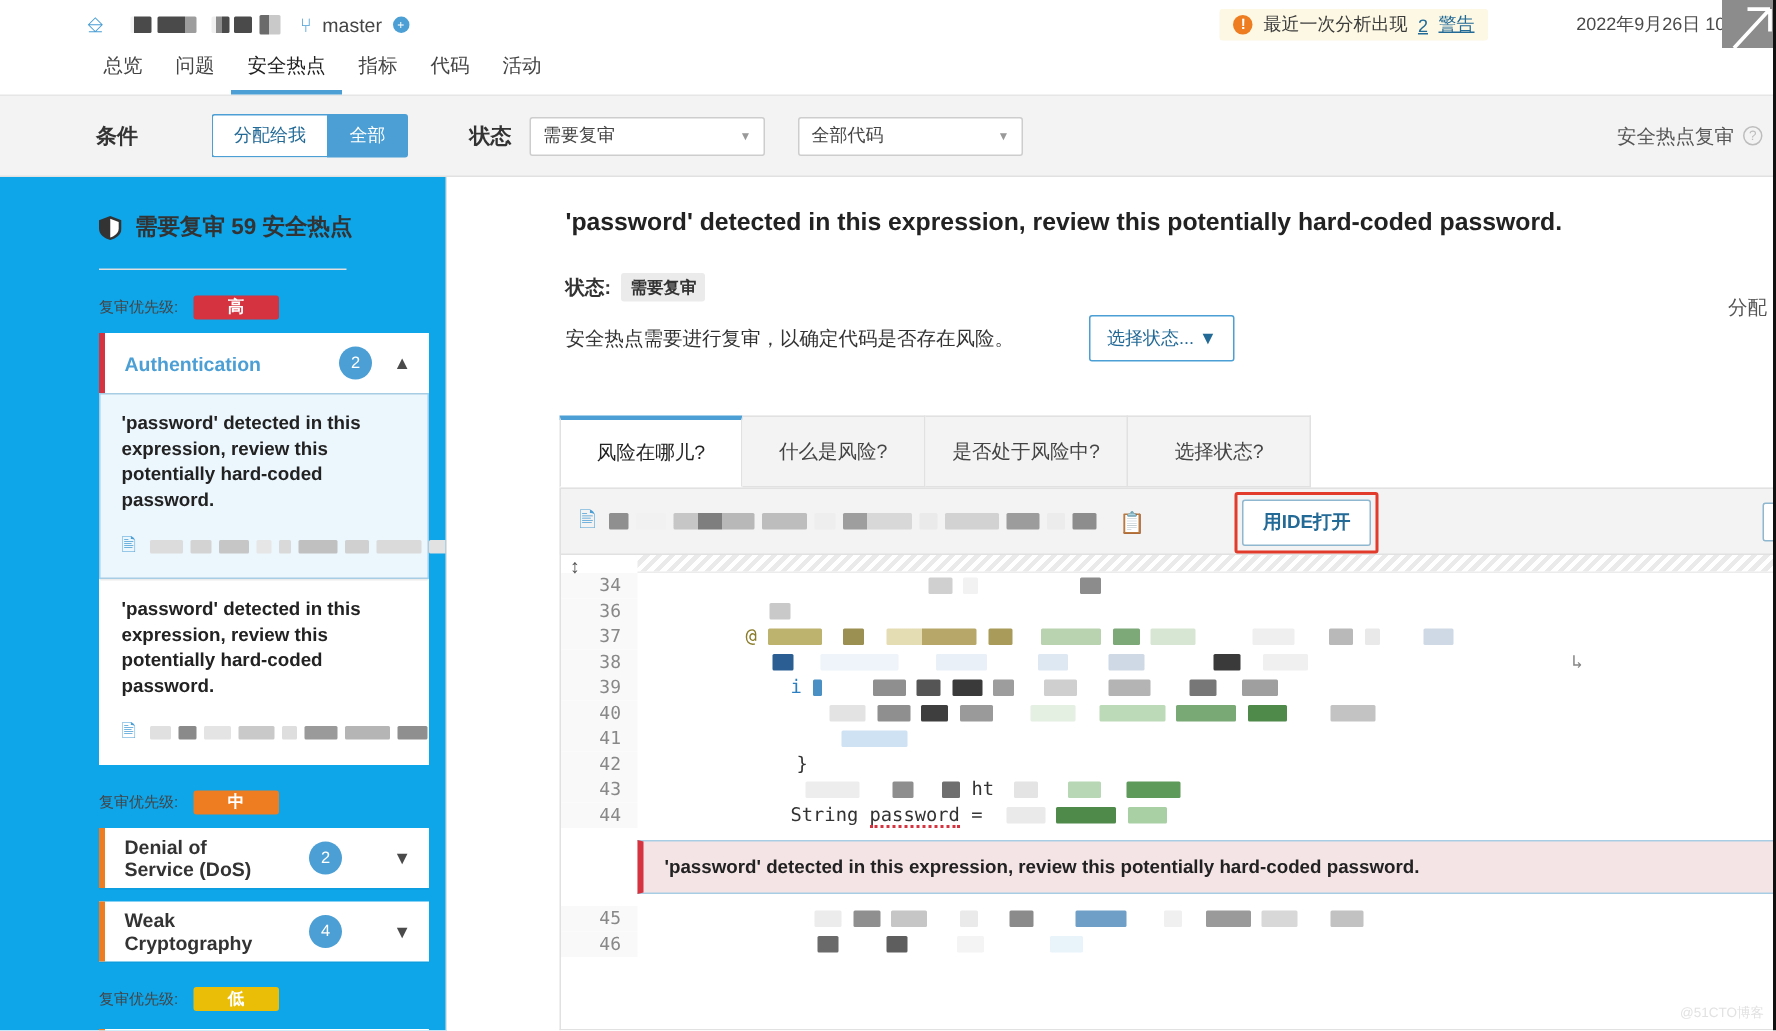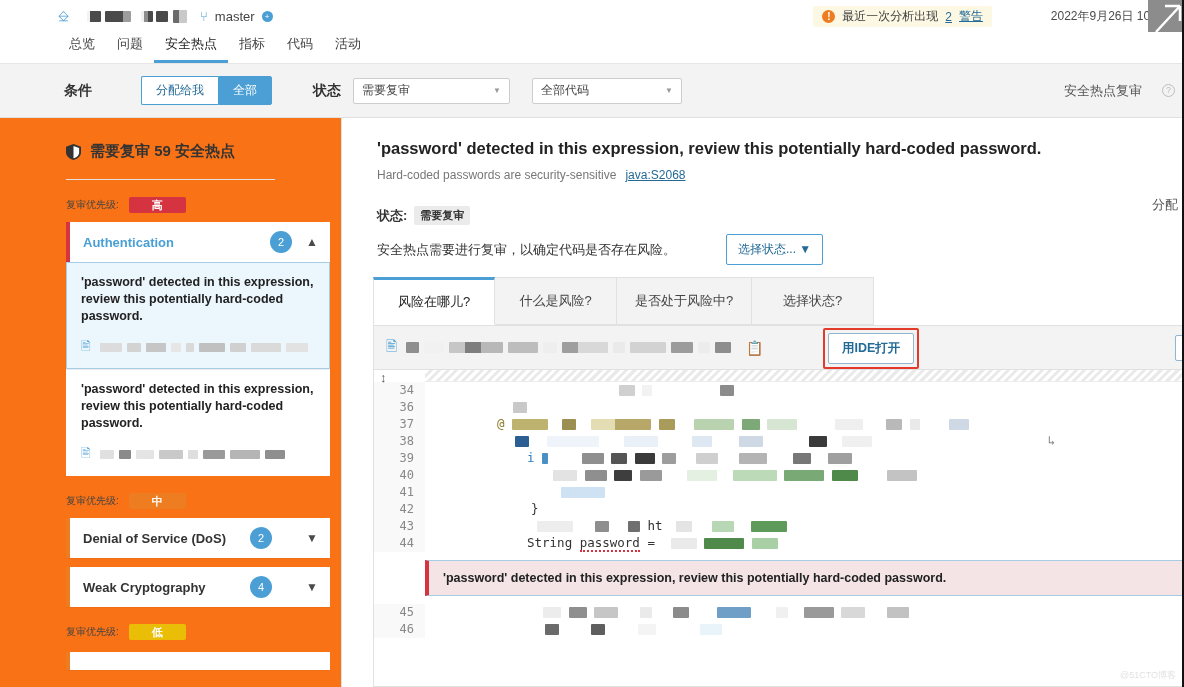--- a/index.html
+++ b/index.html
@@ -81,7 +81,7 @@
   }
   .select.wide { width: 150px; margin-left: 22px; }
   .caret { position: absolute; right: 8px; color: #999; font-size: 8px; }
-  .f-right { position: absolute; right: 9px; display:flex; align-items:center; gap:20px; font-size: 13px; color: #555; }
+  .f-right { position: absolute; right: 9px; display:flex; align-items:center; gap:6px; font-size: 13px; color: #555; }
   .help-ico {
     width: 13px; height: 13px; border-radius: 50%; border: 1px solid #bdbdbd;
     color: #bdbdbd; font-size: 9px; line-height: 11px; text-align: center;

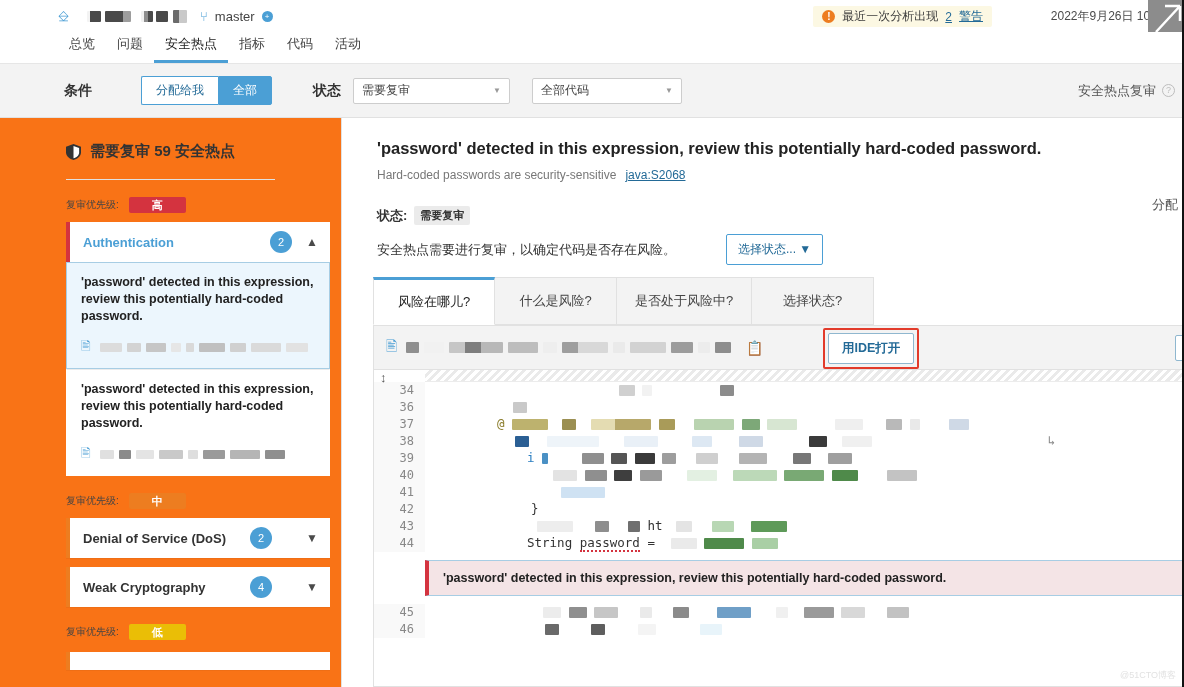--- a/index.html
+++ b/index.html
@@ -89,8 +89,8 @@
 
   
   .sidebar {
-    position: absolute; left: 0; top: 118px; width: 342px; height: 569px;
-    background: #f97316; border-right: 1px solid #e1e1e1; overflow: hidden;
+    position: absolute; left: 0; top: 118px; width: 298px; height: 569px;
+    background: #0ea5e9; border-right: 1px solid #e1e1e1; overflow: hidden;
   }
   .sb-head { display: flex; align-items: center; gap: 9px; padding: 24px 0 0 66px; }
   .shield { width: 15px; height: 16px; fill: #333; }

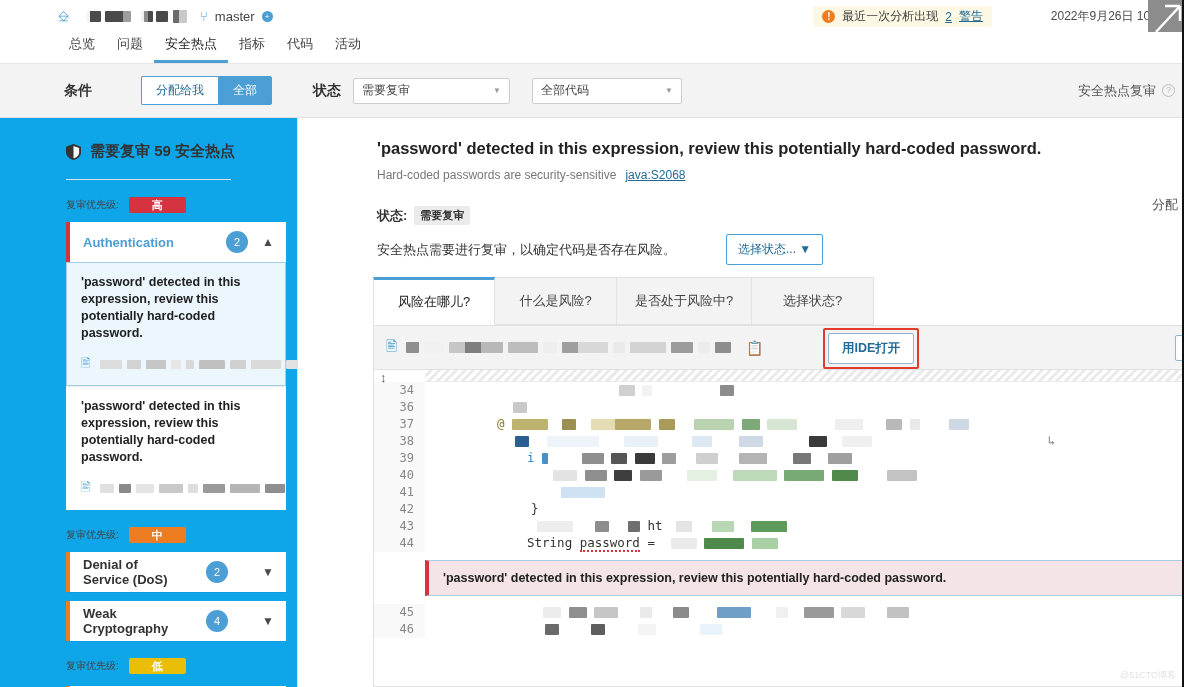--- a/index.html
+++ b/index.html
@@ -346,10 +346,6 @@
 
   <div class="main">
     <div class="m-title">'password' detected in this expression, review this potentially hard-coded password.</div>
-    <div class="m-sub">
-      <span>Hard-coded passwords are security-sensitive</span>
-      <a href="#">java:S2068</a>
-    </div>
 
     <div class="m-status">
       <b>状态:</b>

